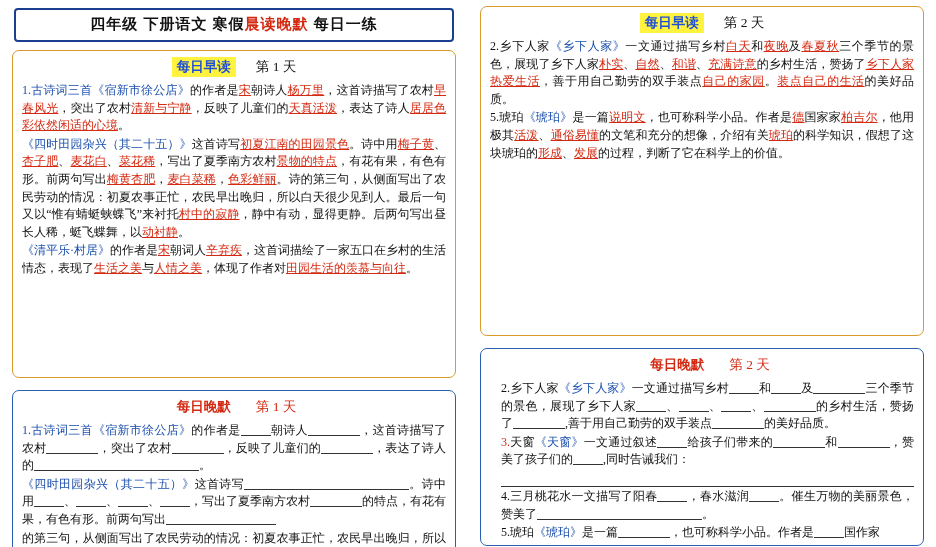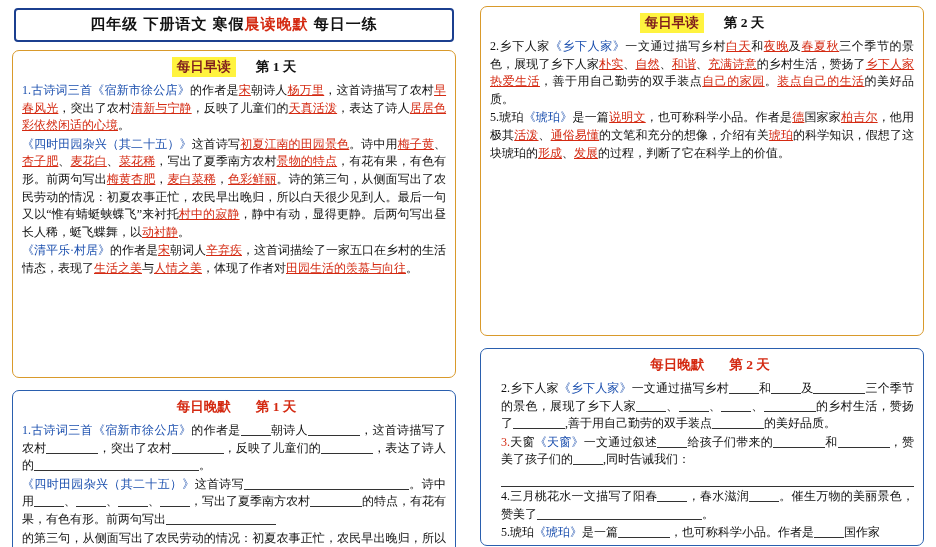--- a/index.html
+++ b/index.html
@@ -58,7 +58,7 @@
     font-size:13.5px;
     font-weight:bold;
     padding:1px 5px;
-    color:#7f1d1d;
+    color:#1d4ed8;
   }
   .head-label.yellow{background:#fff33f;}
   .head-label.plain{background:transparent;}

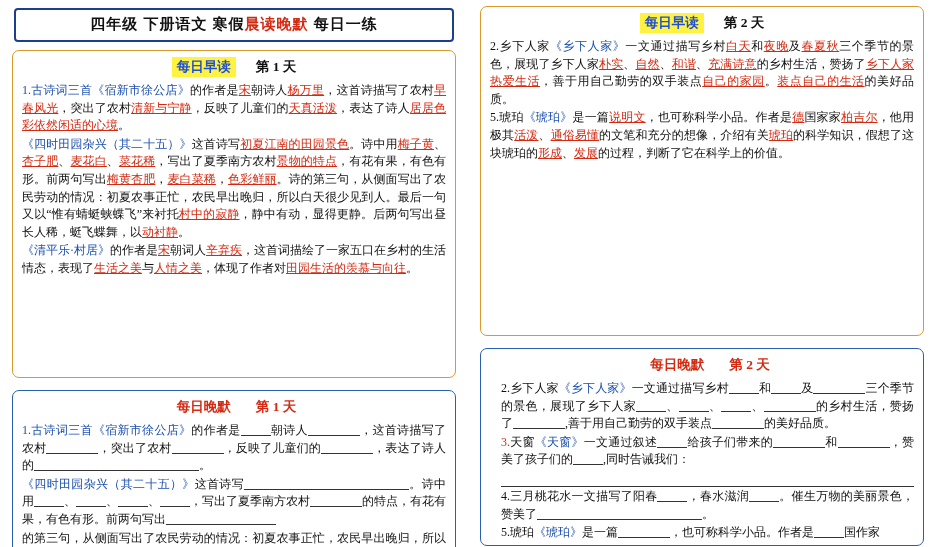--- a/index.html
+++ b/index.html
@@ -65,7 +65,7 @@
   .head-day{
     display:inline-block;
     font-size:13.5px;
-    font-weight:bold;
+    font-weight:normal;
     margin-left:16px;
     color:#111;
   }

